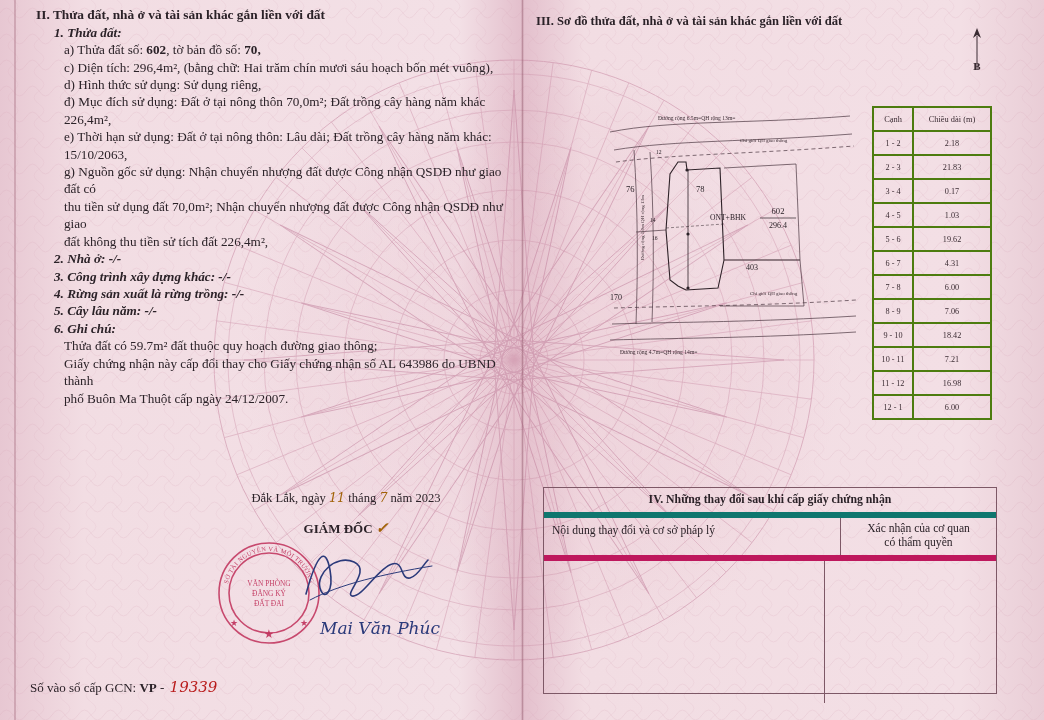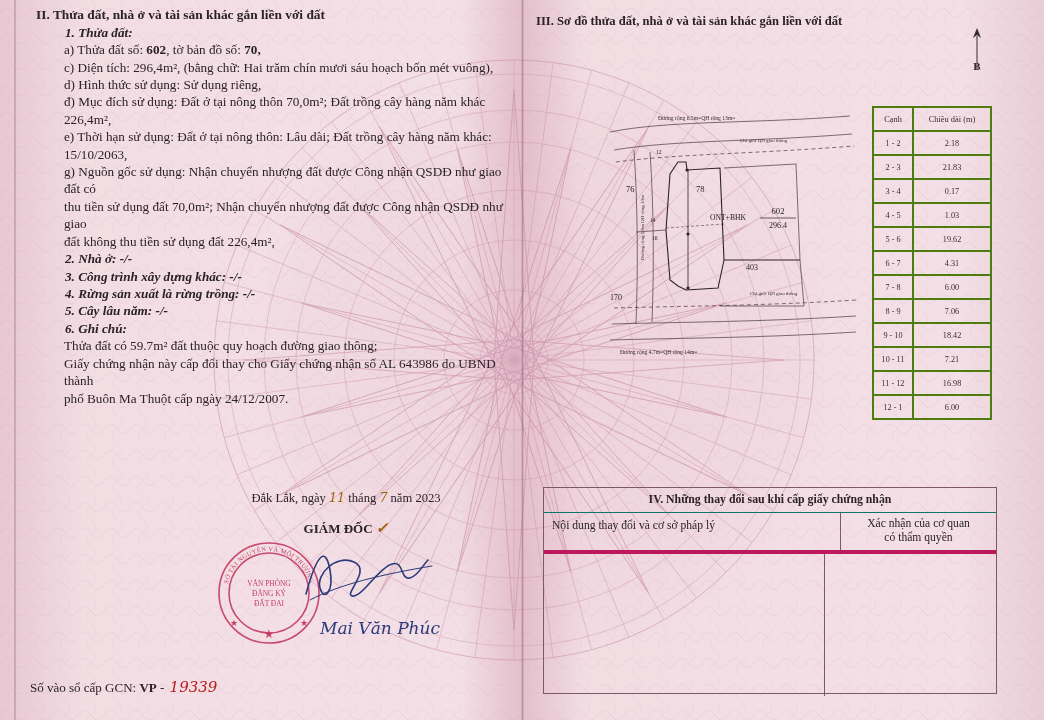--- a/index.html
+++ b/index.html
@@ -47,7 +47,7 @@
     color:#2b2228; font-size:13.2px; line-height:1.32;
   }
   #sec2 .h { font-weight:bold; font-size:13.4px; }
-  #sec2 .lvl1 { margin-left:29px;font-style:italic; }
+  #sec2 .lvl1 { margin-left:18px;font-style:italic; }
   #sec2 .lvl2 { margin-left:28px; }
   .it { font-style:italic; }
   .bold { font-weight:bold; }

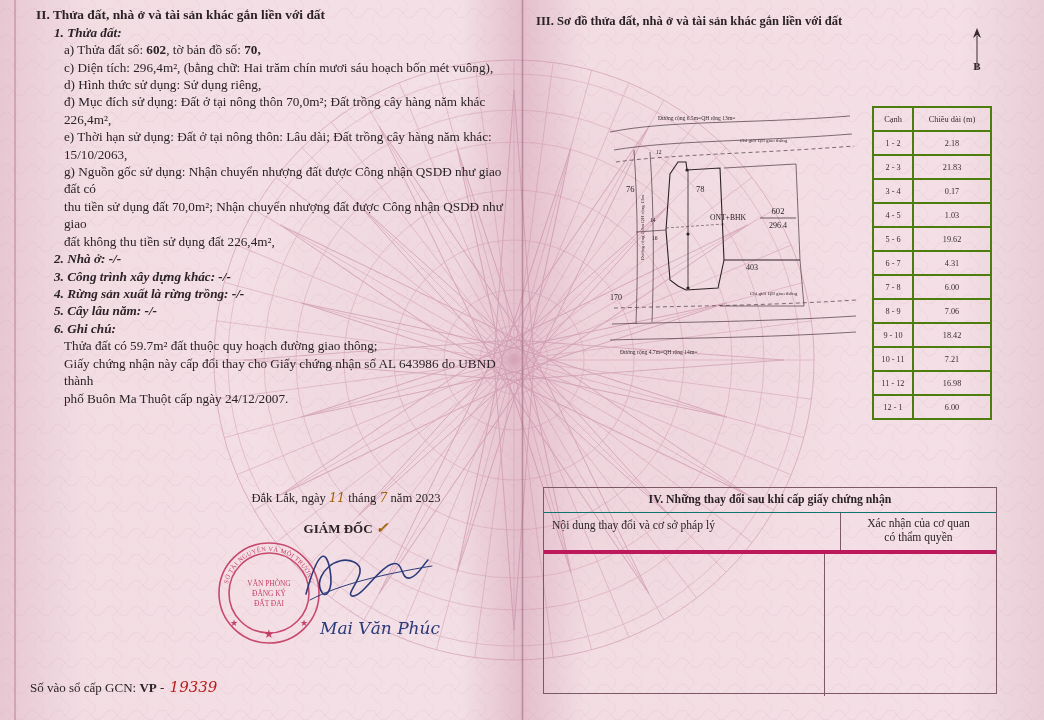--- a/index.html
+++ b/index.html
@@ -253,7 +253,7 @@
   <div class="lvl2">15/10/2063,</div>
   <div class="lvl2">g) Nguồn gốc sử dụng: Nhận chuyển nhượng đất được Công nhận QSDĐ như giao đất có</div>
   <div class="lvl2">thu tiền sử dụng đất 70,0m²; Nhận chuyển nhượng đất được Công nhận QSDĐ như giao</div>
-  <div class="lvl2">đất không thu tiền sử dụng đất 226,4m²,</div>
+  <div class="lvl2">đất không thu tiền sử tích đất 226,4m²,</div>
 
   <div class="lvl1 it bold">2. Nhà ở: -/-</div>
   <div class="lvl1 it bold">3. Công trình xây dựng khác: -/-</div>

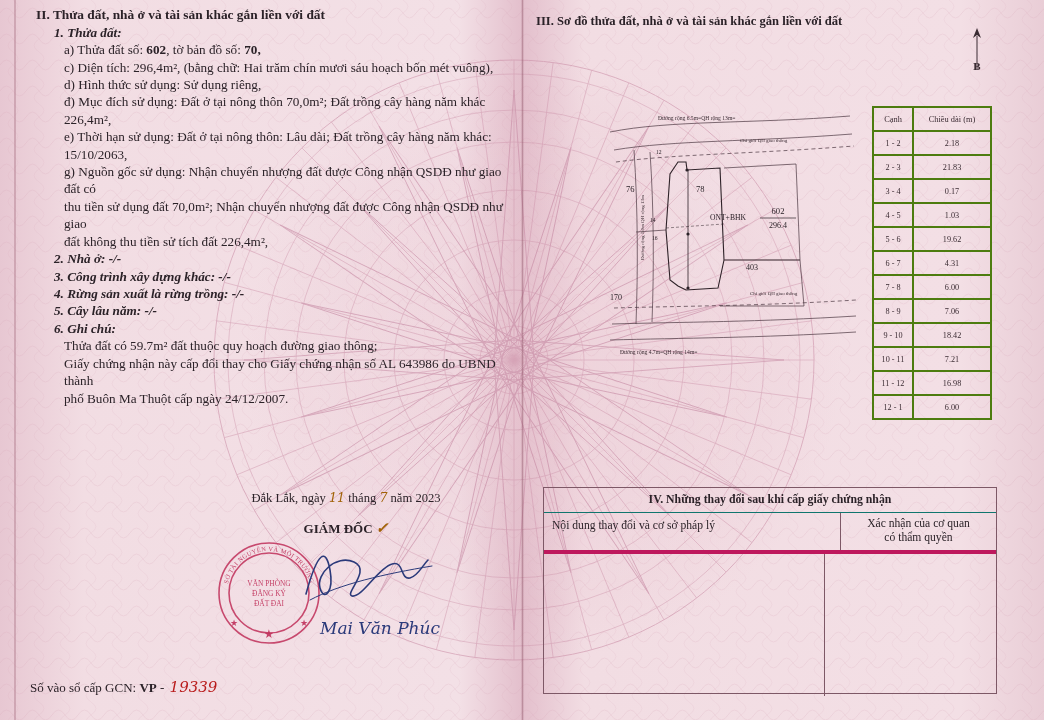--- a/index.html
+++ b/index.html
@@ -102,7 +102,7 @@
   }
   #sec4 .title {
     text-align:center; font-weight:bold; padding:4px 0 5px 0;
-    border-bottom:1px solid #0f766e; font-size:11.8px;
+    border-bottom:6px solid #0f766e; font-size:11.8px;
   }
   #sec4 .hrow { display:flex; border-bottom:4px solid #be185d; }
   #sec4 .c1 { width:280px; border-right:1px solid #7d5866; padding:6px 8px; }

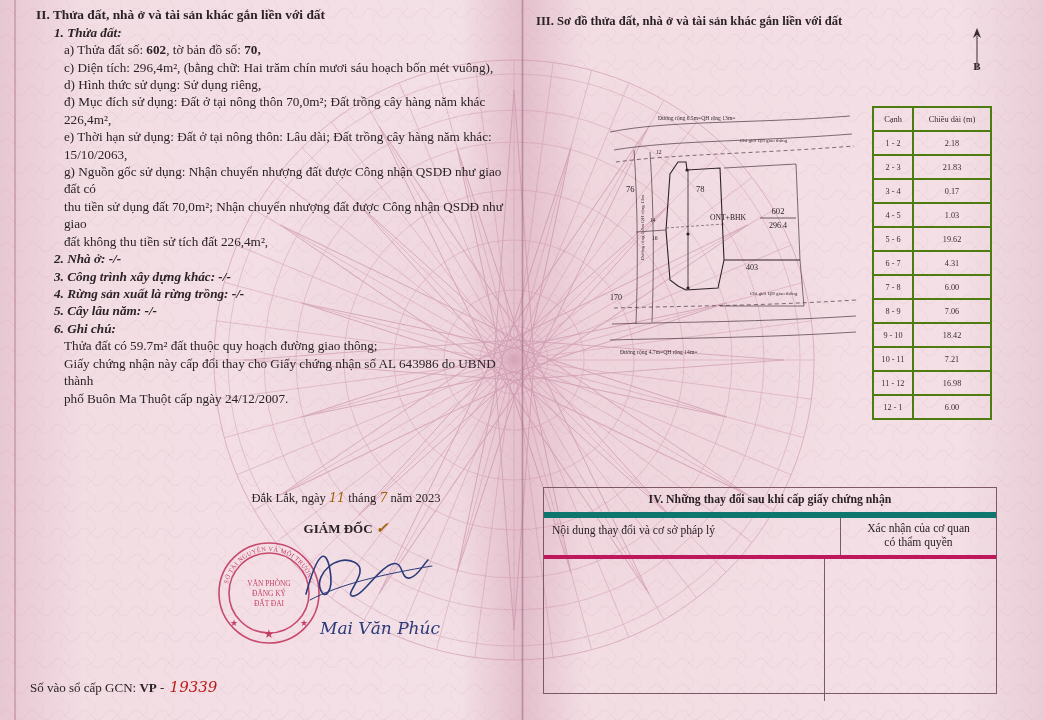--- a/index.html
+++ b/index.html
@@ -104,7 +104,7 @@
     text-align:center; font-weight:bold; padding:4px 0 5px 0;
     border-bottom:6px solid #0f766e; font-size:11.8px;
   }
-  #sec4 .hrow { display:flex; border-bottom:4px solid #be185d; }
+  #sec4 .hrow { display:flex; border-bottom:6px solid #be185d; }
   #sec4 .c1 { width:280px; border-right:1px solid #7d5866; padding:6px 8px; }
   #sec4 .c2 { flex:1; padding:4px 6px; text-align:center; line-height:1.25; }
   #sec4 .body { display:flex; height:142px; }

